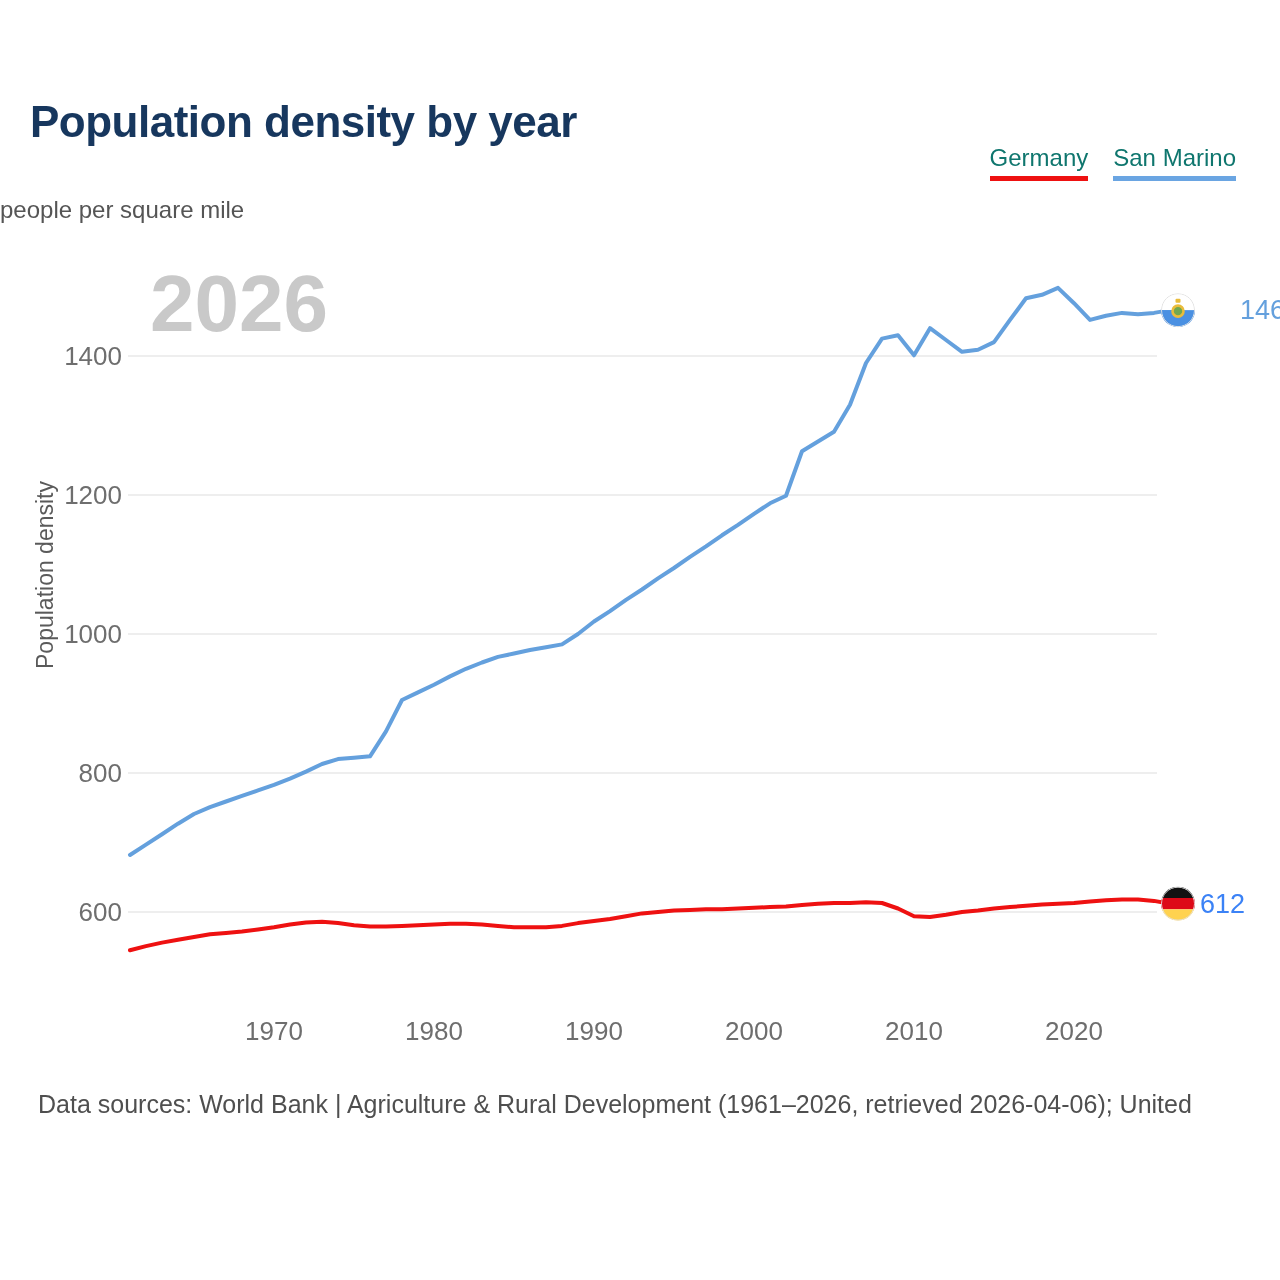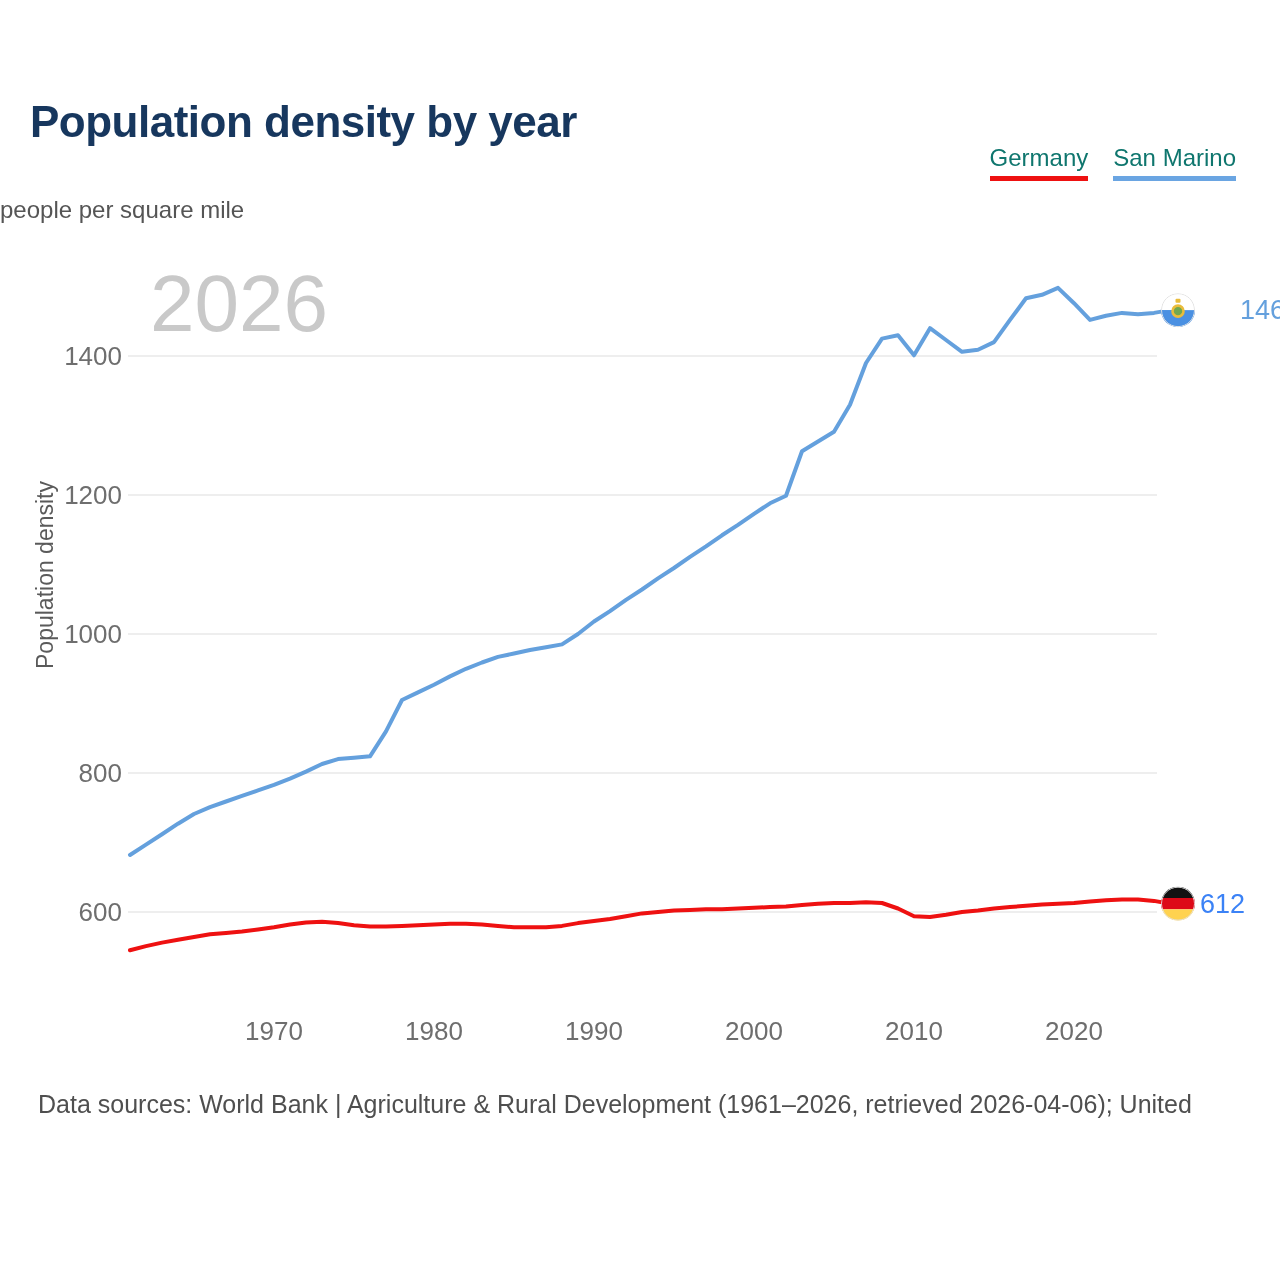--- a/index.html
+++ b/index.html
@@ -23,7 +23,7 @@
   }
   .watermark {
     position:absolute; left:150px; top:260px;
-    font-size:80px; font-weight:normal; color:#c9c9c9; line-height:1.1;
+    font-size:80px; font-weight:bold; color:#c9c9c9; line-height:1.1;
   }
   .ylabel {
     position:absolute; left:45px; top:575px;

